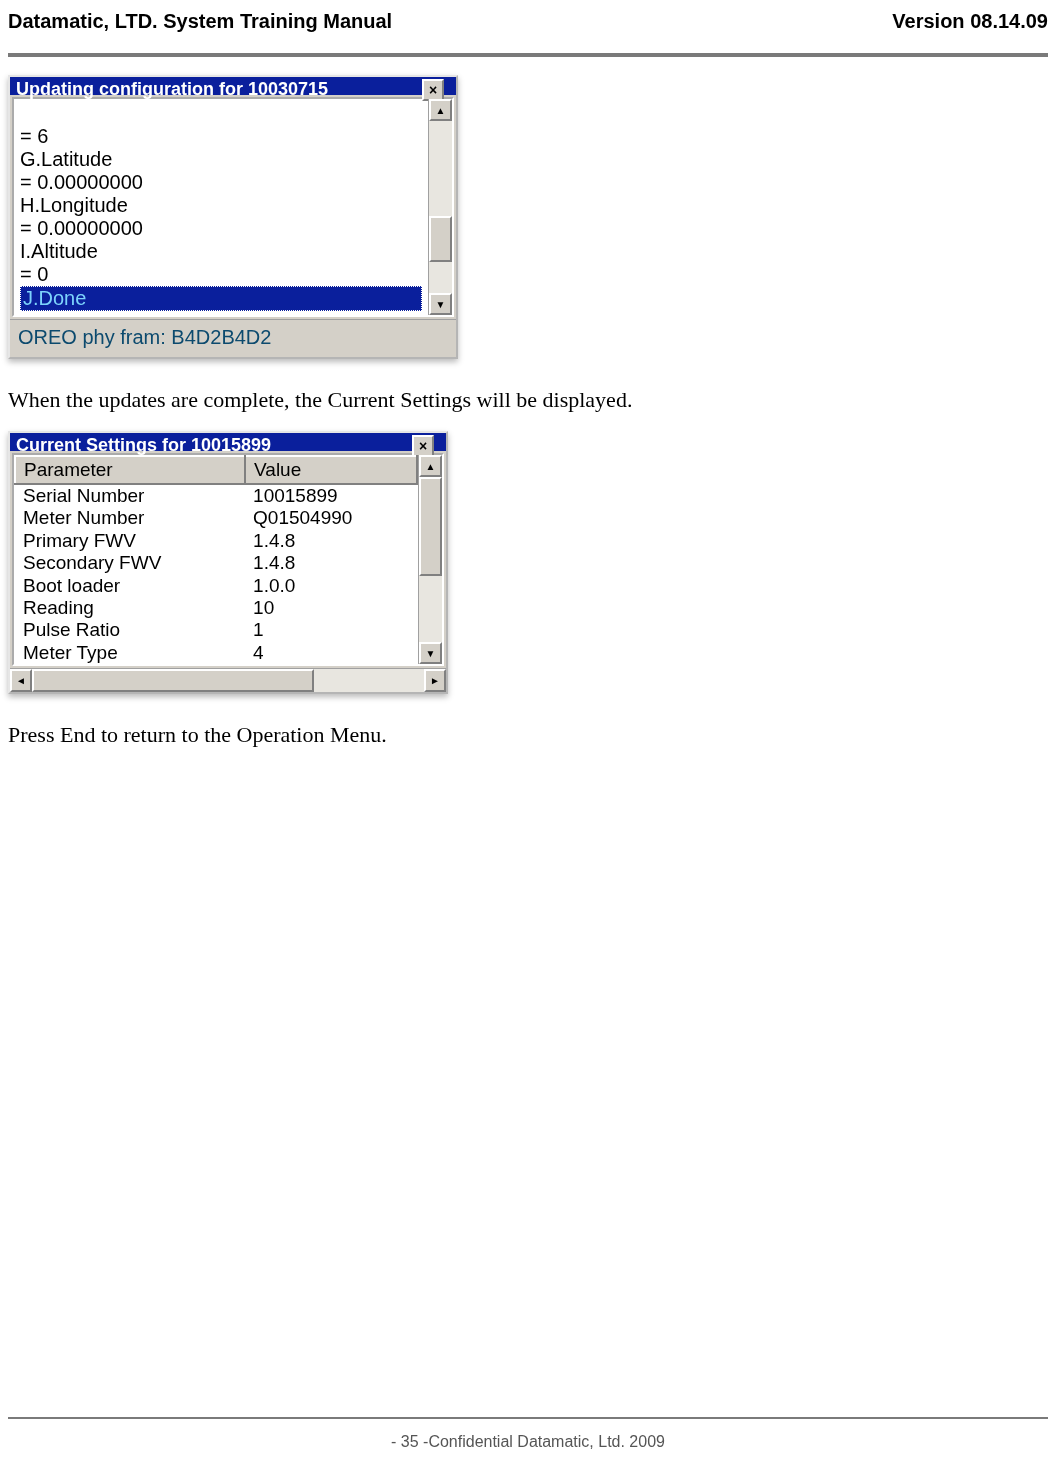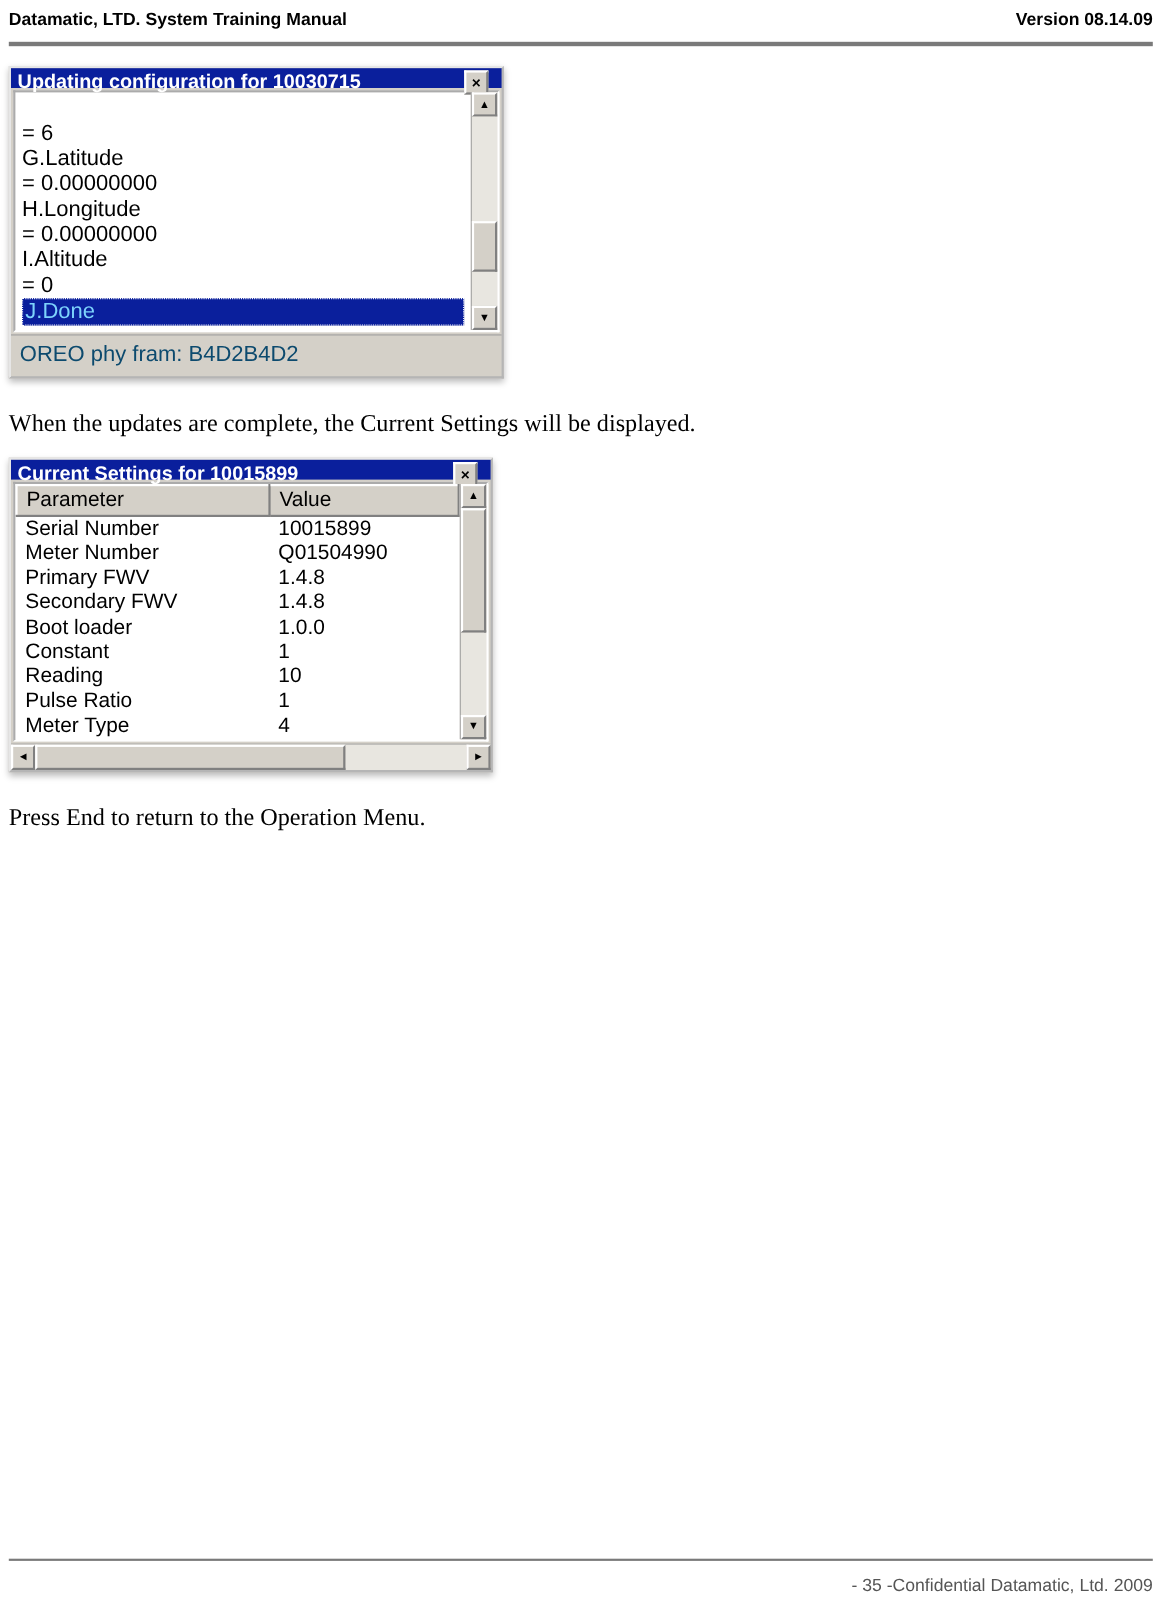--- a/index.html
+++ b/index.html
@@ -20,8 +20,8 @@
     justify-content: space-between;
     font-family: Arial, Helvetica, sans-serif;
     font-weight: bold;
-    font-size: 16px;
-    padding-bottom: 10px;
+    font-size: 20px;
+    padding-bottom: 20px;
   }
   .hdr-rule {
     height: 4px;

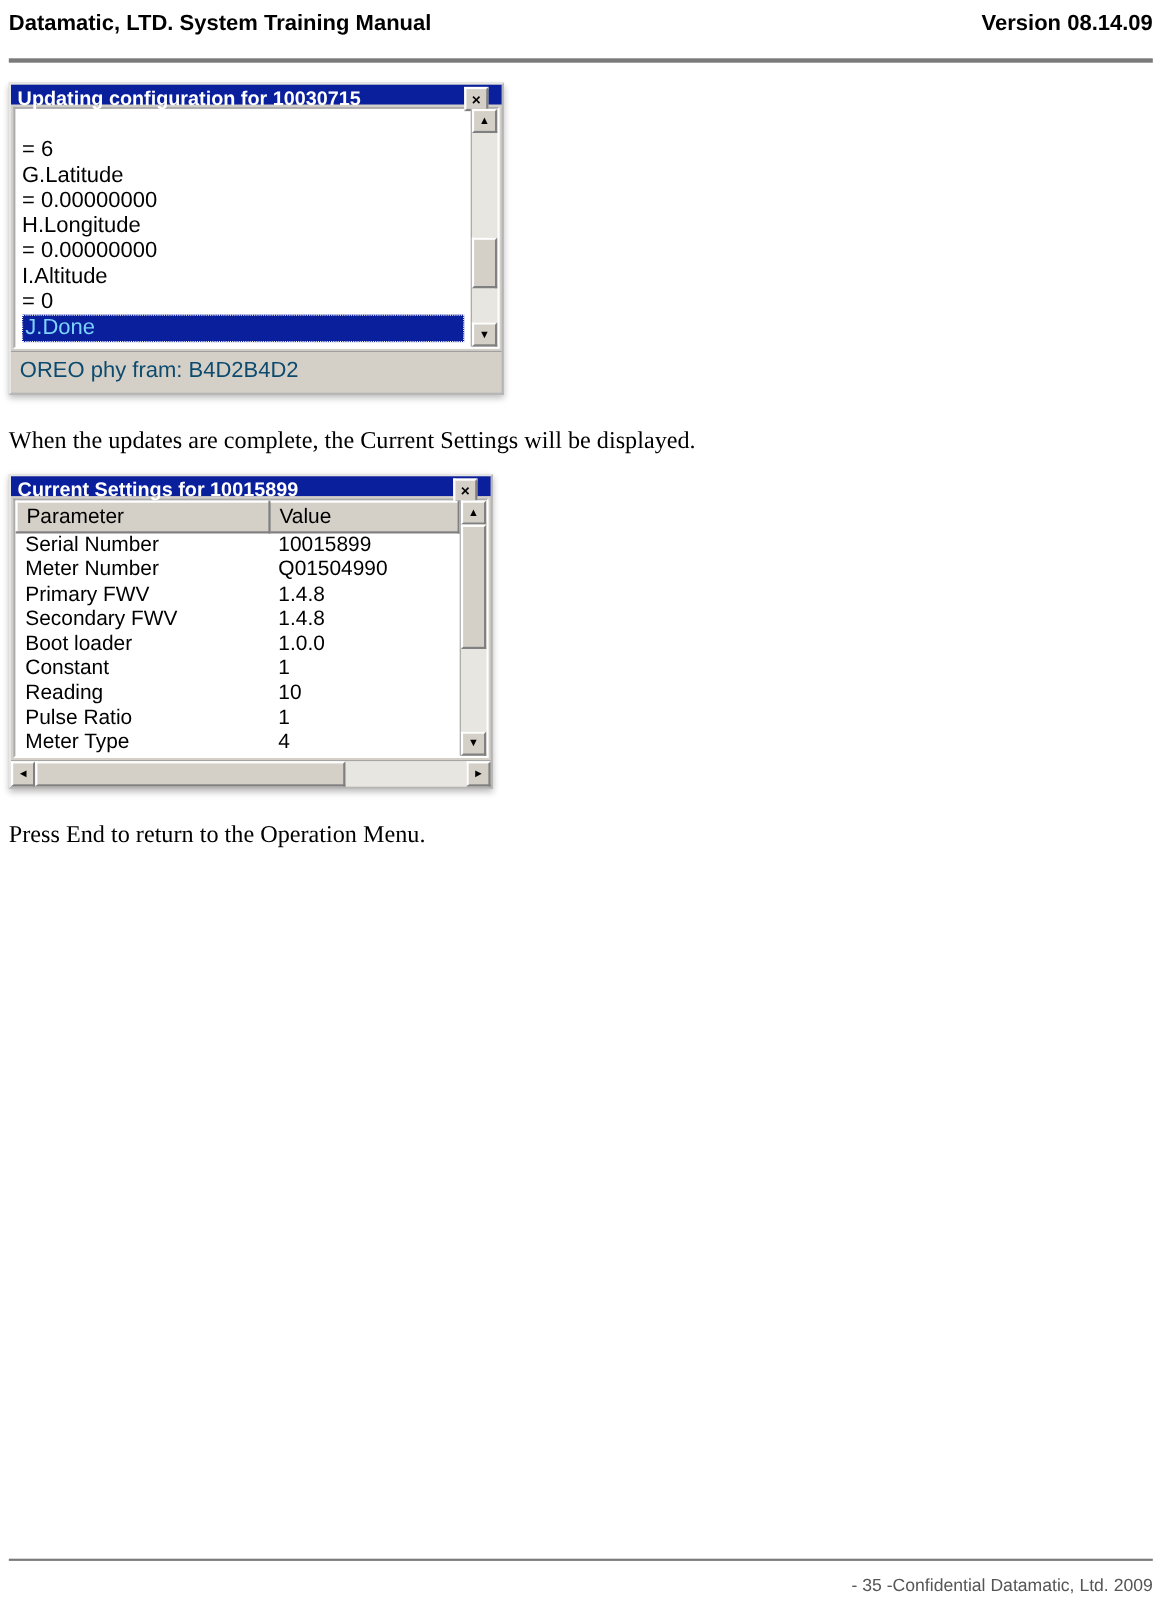--- a/index.html
+++ b/index.html
@@ -241,10 +241,6 @@
                 <td>1.0.0</td>
               </tr>
         <tr>
-                <td>Constant</td>
-                <td>1</td>
-              </tr>
-        <tr>
                 <td>Reading</td>
                 <td>10</td>
               </tr>

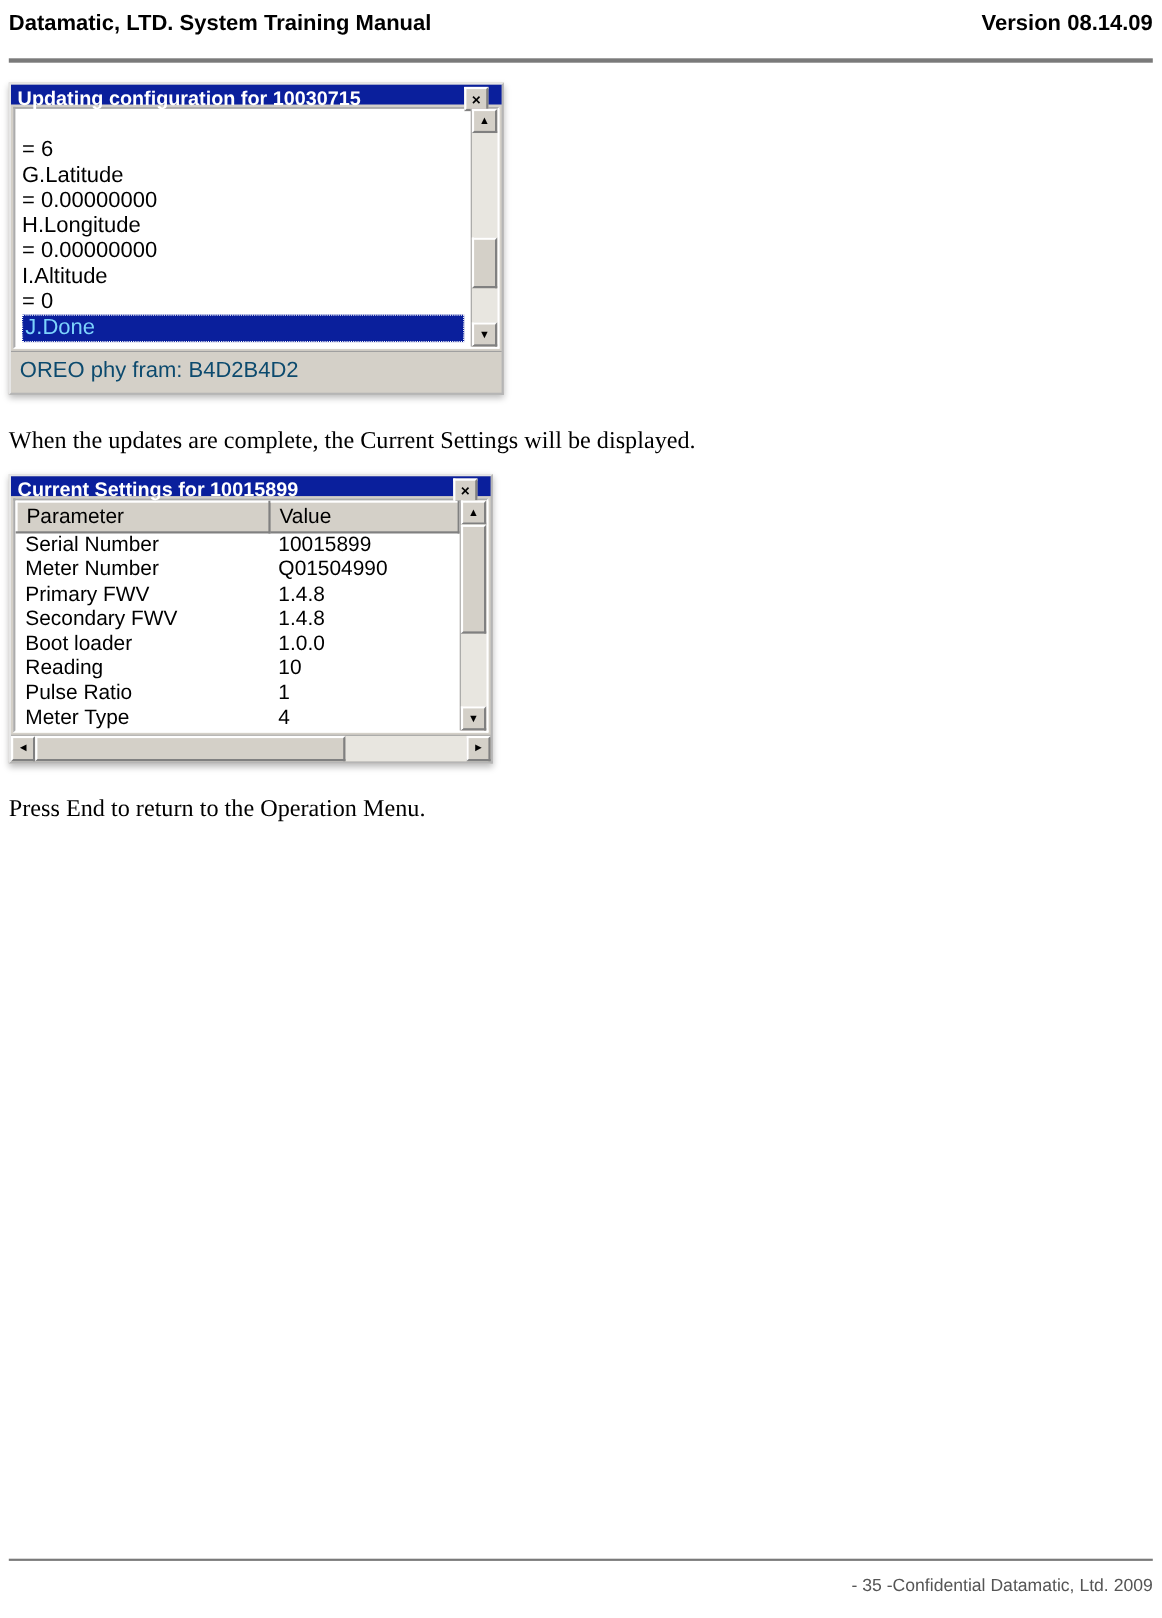--- a/index.html
+++ b/index.html
@@ -163,7 +163,7 @@
   .ftr-rule { position:absolute; left:8px; right:8px; bottom:52px; height:2px; background:#7a7a7a;}
   .ftr {
     position:absolute; left:8px; right:8px; bottom:20px;
-    display:flex; justify-content:flex-end;
+    display:flex; justify-content:center;
     font-family: Arial, Helvetica, sans-serif;
     font-size: 16px; color:#555;
   }

